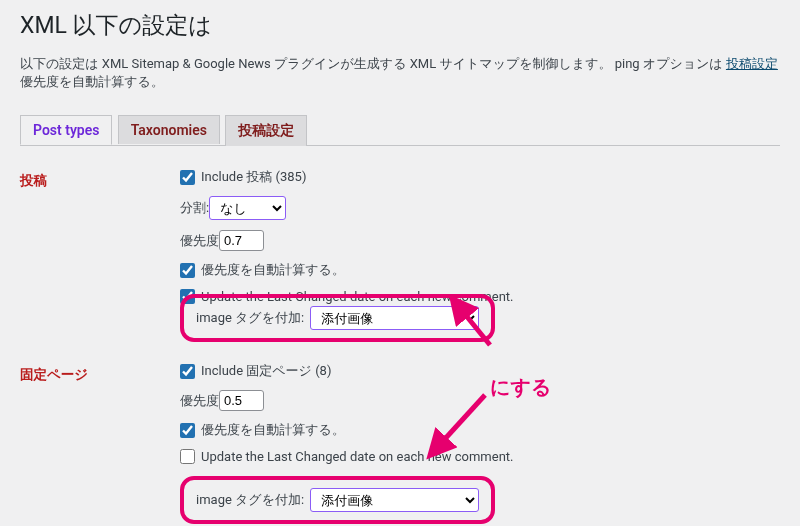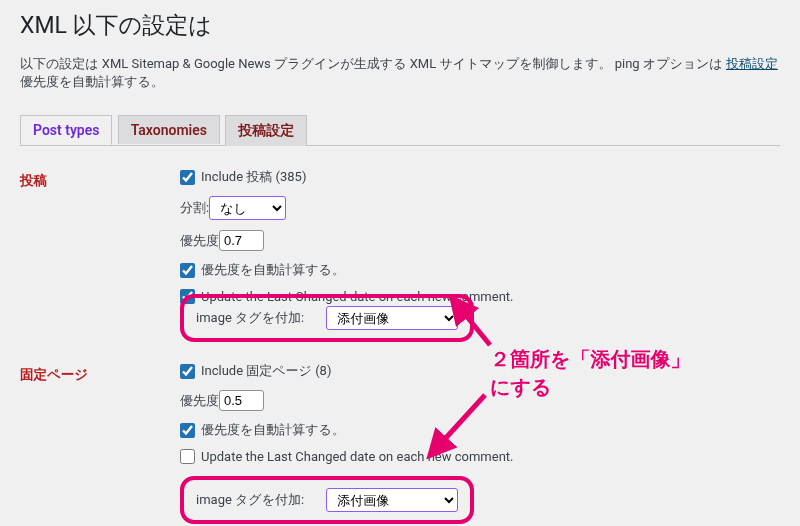--- a/index.html
+++ b/index.html
@@ -110,7 +110,7 @@
     margin-top: 2px;
     justify-content: center;
   }
-  .highlight-box select { width: 132px; margin-left: 16px; }
+  .highlight-box select { width: 169px; }
   .callout {
     position: absolute;
     left: 490px;

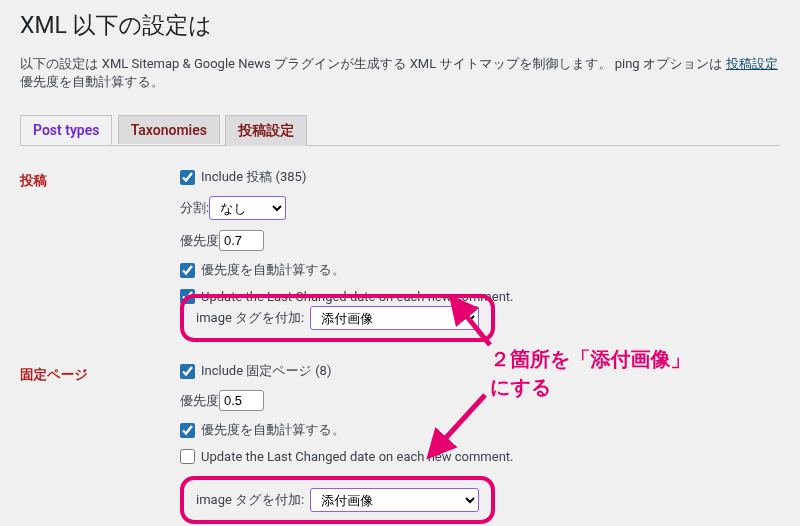--- a/index.html
+++ b/index.html
@@ -209,7 +209,7 @@
   </table>
 
 <div class="callout">
-  <span>２箇所を「添付画像」</span><br>
+  <br>
   <span>にする</span>
 </div>
 

